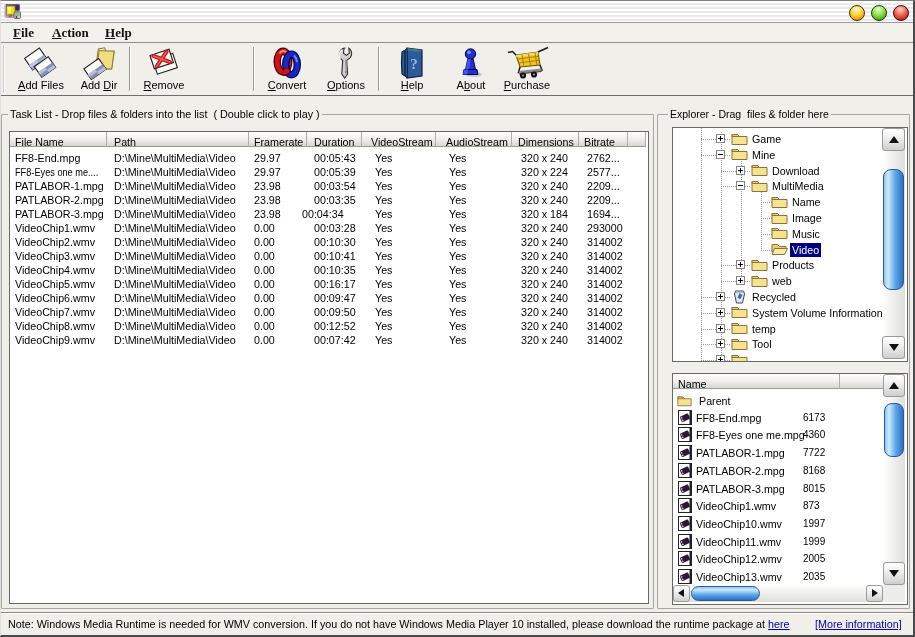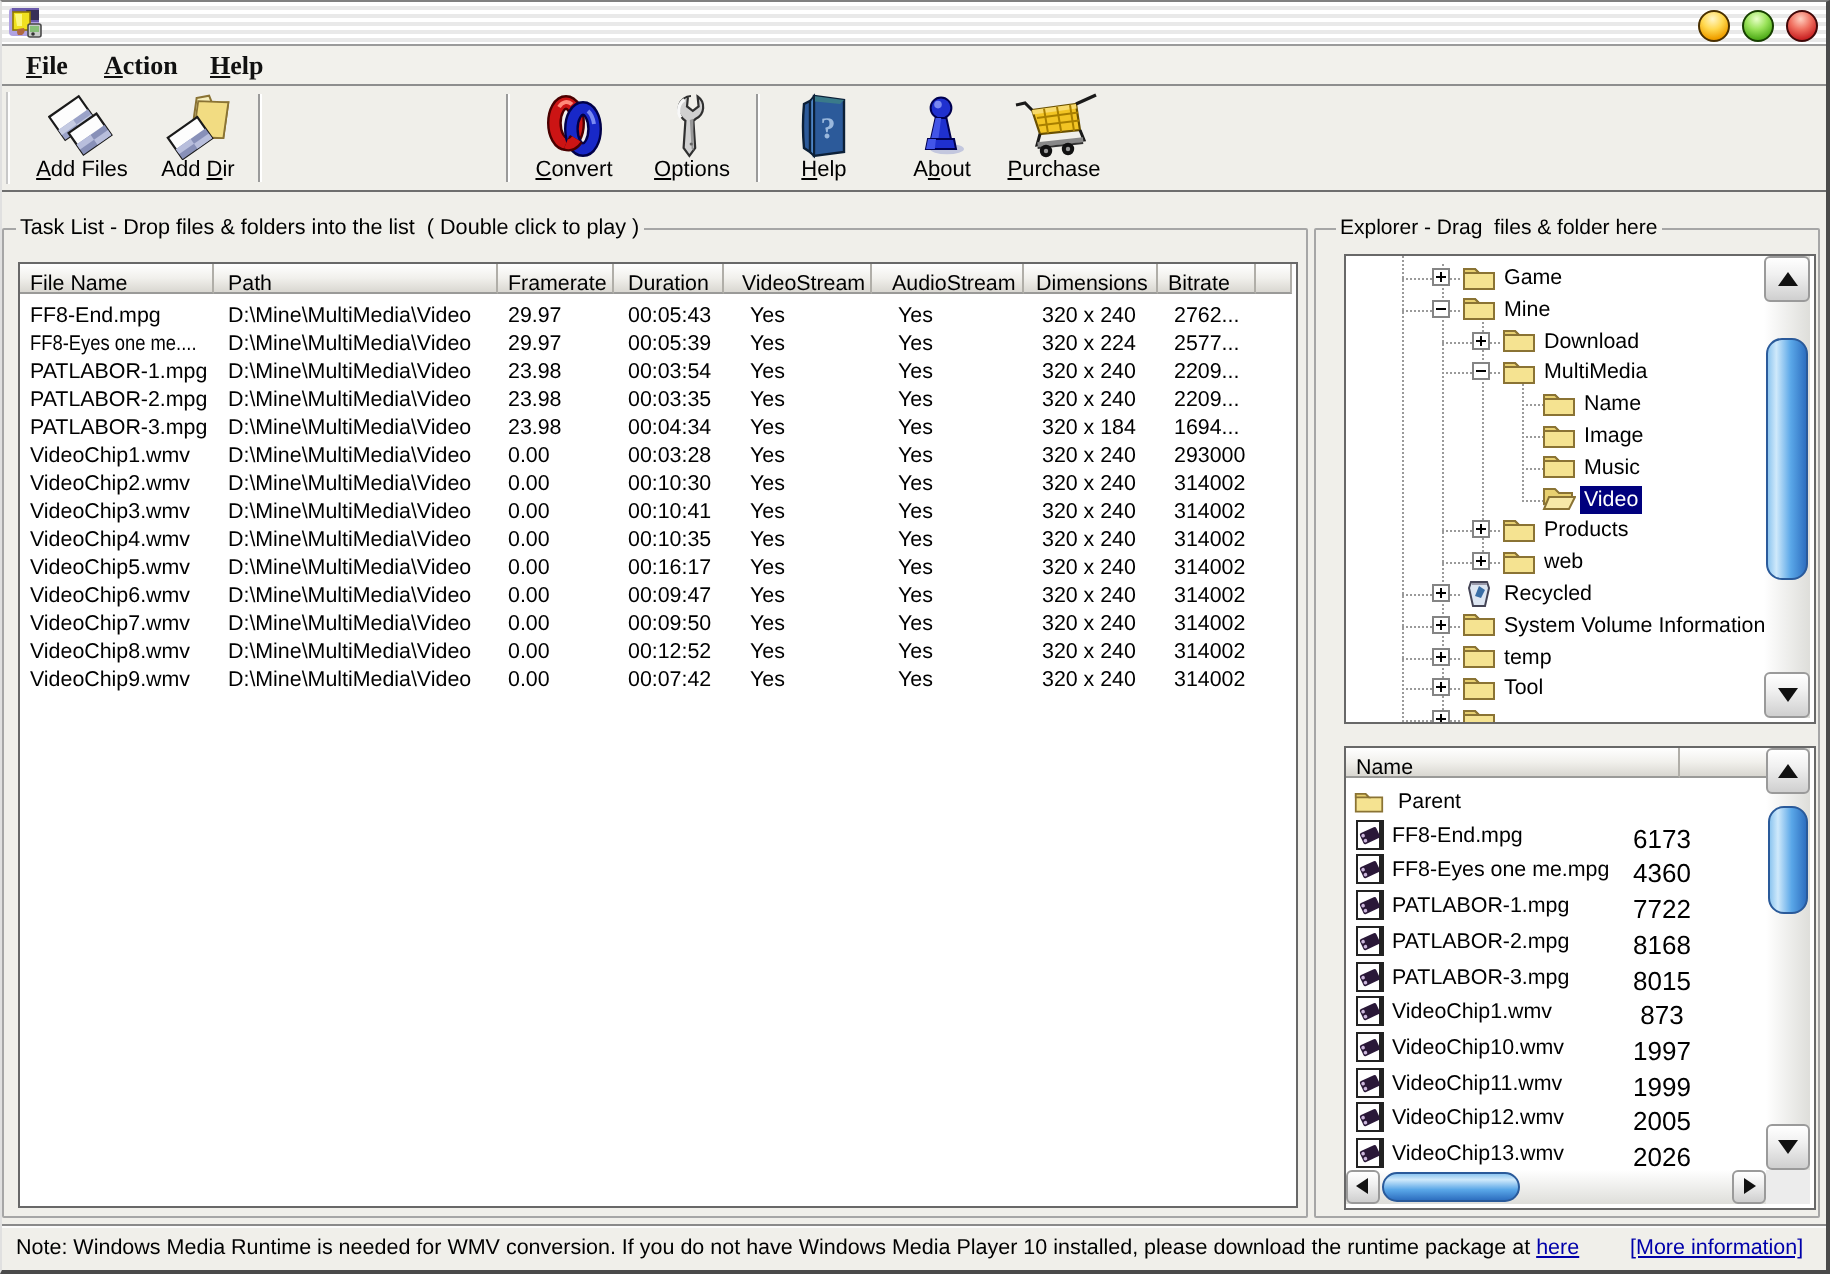--- a/index.html
+++ b/index.html
@@ -121,6 +121,19 @@
       <div class="lbl">Add <u>D</u>ir</div>
     </div>
   <div class="tsep" style="left:128px"></div>
+  <div class="tbtn" style="left:135px">
+      <svg class="ticon" viewBox="0 0 34 34">
+    <g transform="translate(19,19) rotate(-18)">
+          <rect x="-11" y="-9" width="21" height="15" fill="#fafafa" stroke="#1a1a1a" stroke-width="1.1"></rect>
+        </g>
+    <g transform="translate(15,14) rotate(-18)">
+          <rect x="-10" y="-8" width="20" height="14" fill="#fff6f2" stroke="#1a1a1a" stroke-width="1.1"></rect>
+     <path d="M-7,-6.5 L7,4.5 M7,-6.5 L-7,4.5" stroke="#c41414" stroke-width="4" stroke-linecap="round"></path>
+     <path d="M-7,-6.5 L7,4.5 M7,-6.5 L-7,4.5" stroke="#e86a5a" stroke-width="1.4" stroke-linecap="round"></path>
+        </g>
+    </svg>
+      <div class="lbl"><u>R</u>emove</div>
+    </div>
   <div class="tsep" style="left:252px"></div>
   <div class="tbtn" style="left:258px">
       <svg class="ticon" viewBox="0 0 34 34">

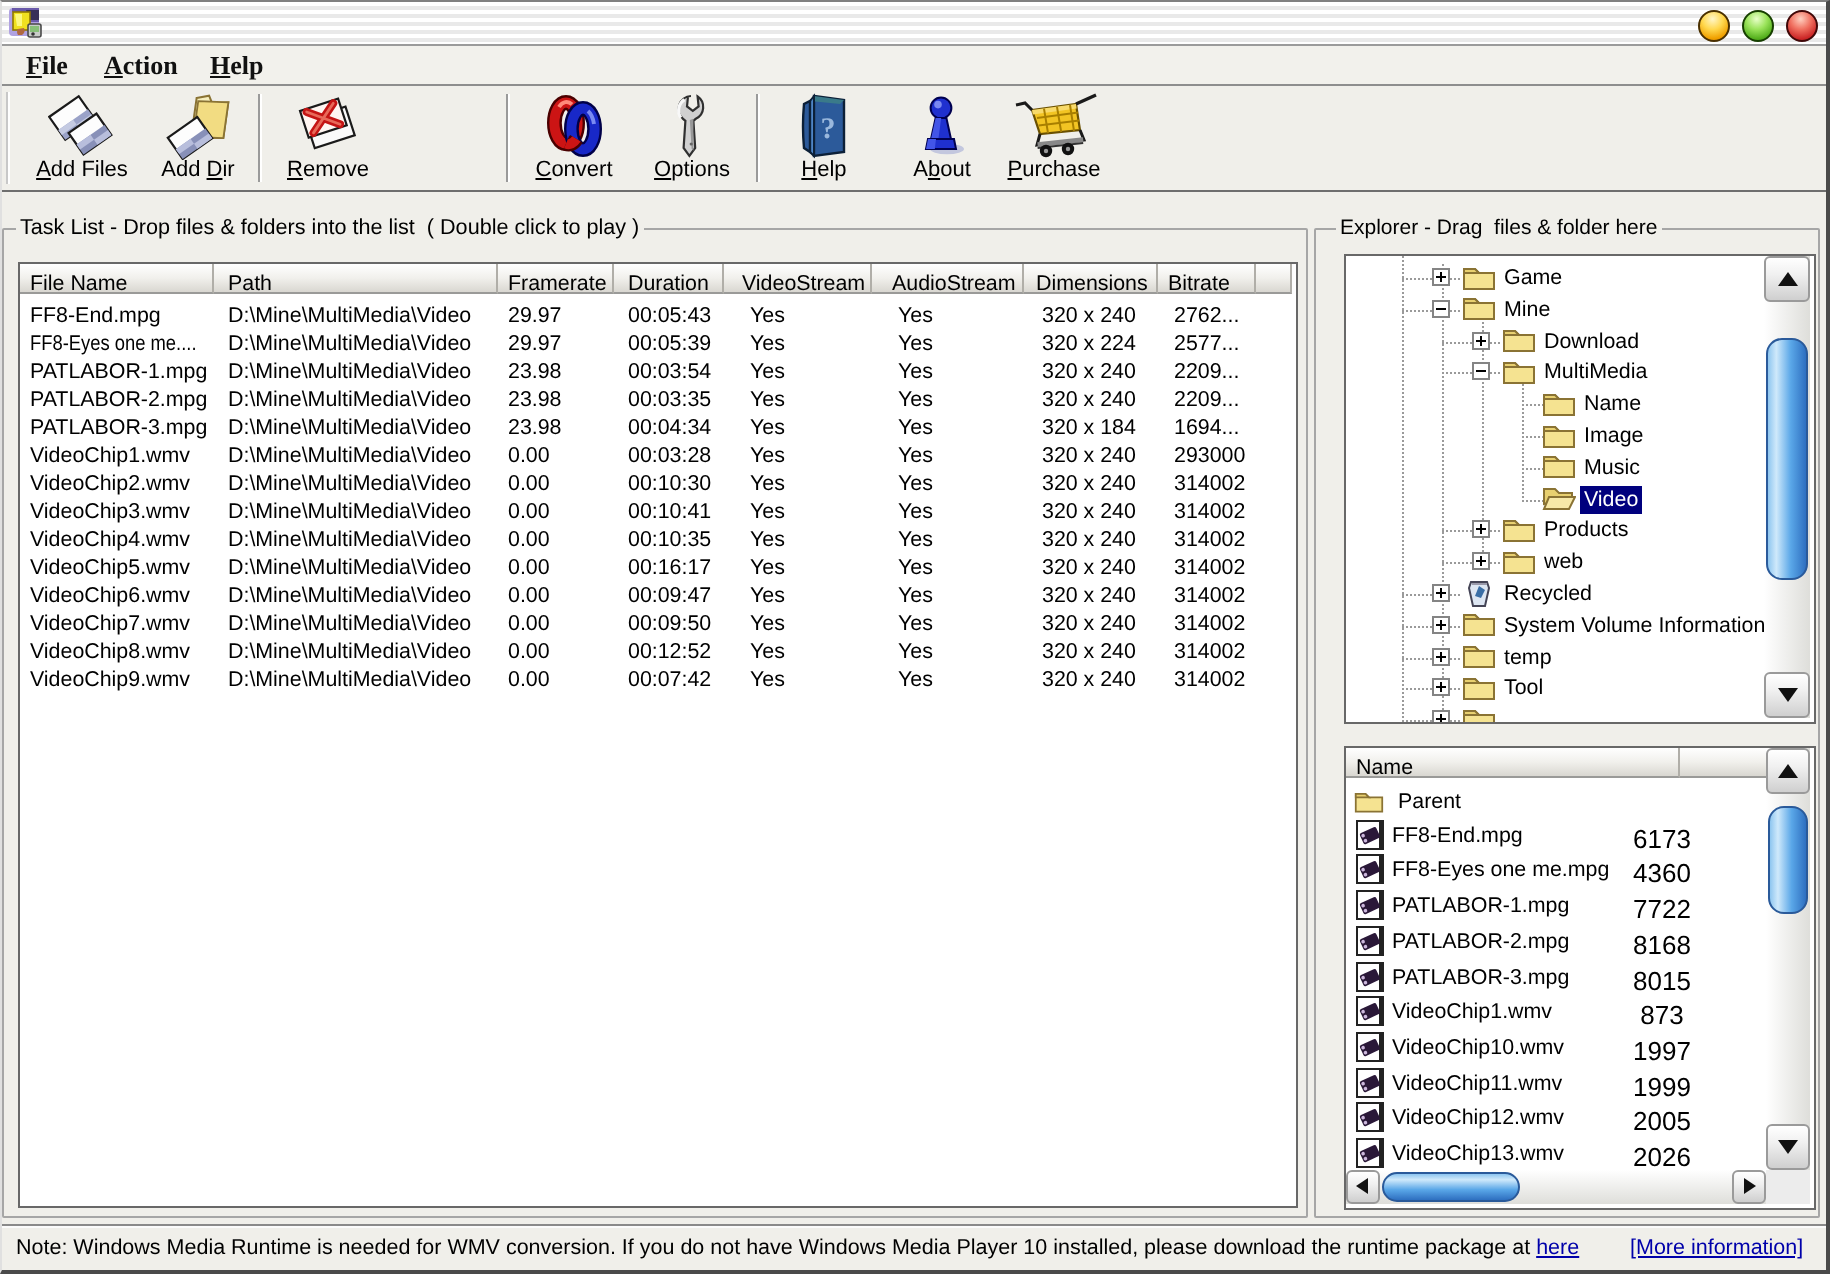--- a/index.html
+++ b/index.html
@@ -277,7 +277,7 @@
       <span style="left:5px">PATLABOR-3.mpg</span>
       <span style="left:104px">D:\Mine\MultiMedia\Video</span>
       <span style="left:244px">23.98</span>
-      <span style="left:304px">00:04:34</span>
+      <span style="left:292px">00:04:34</span>
       <span style="left:365px">Yes</span>
       <span style="left:439px">Yes</span>
       <span style="left:511px">320 x 184</span>

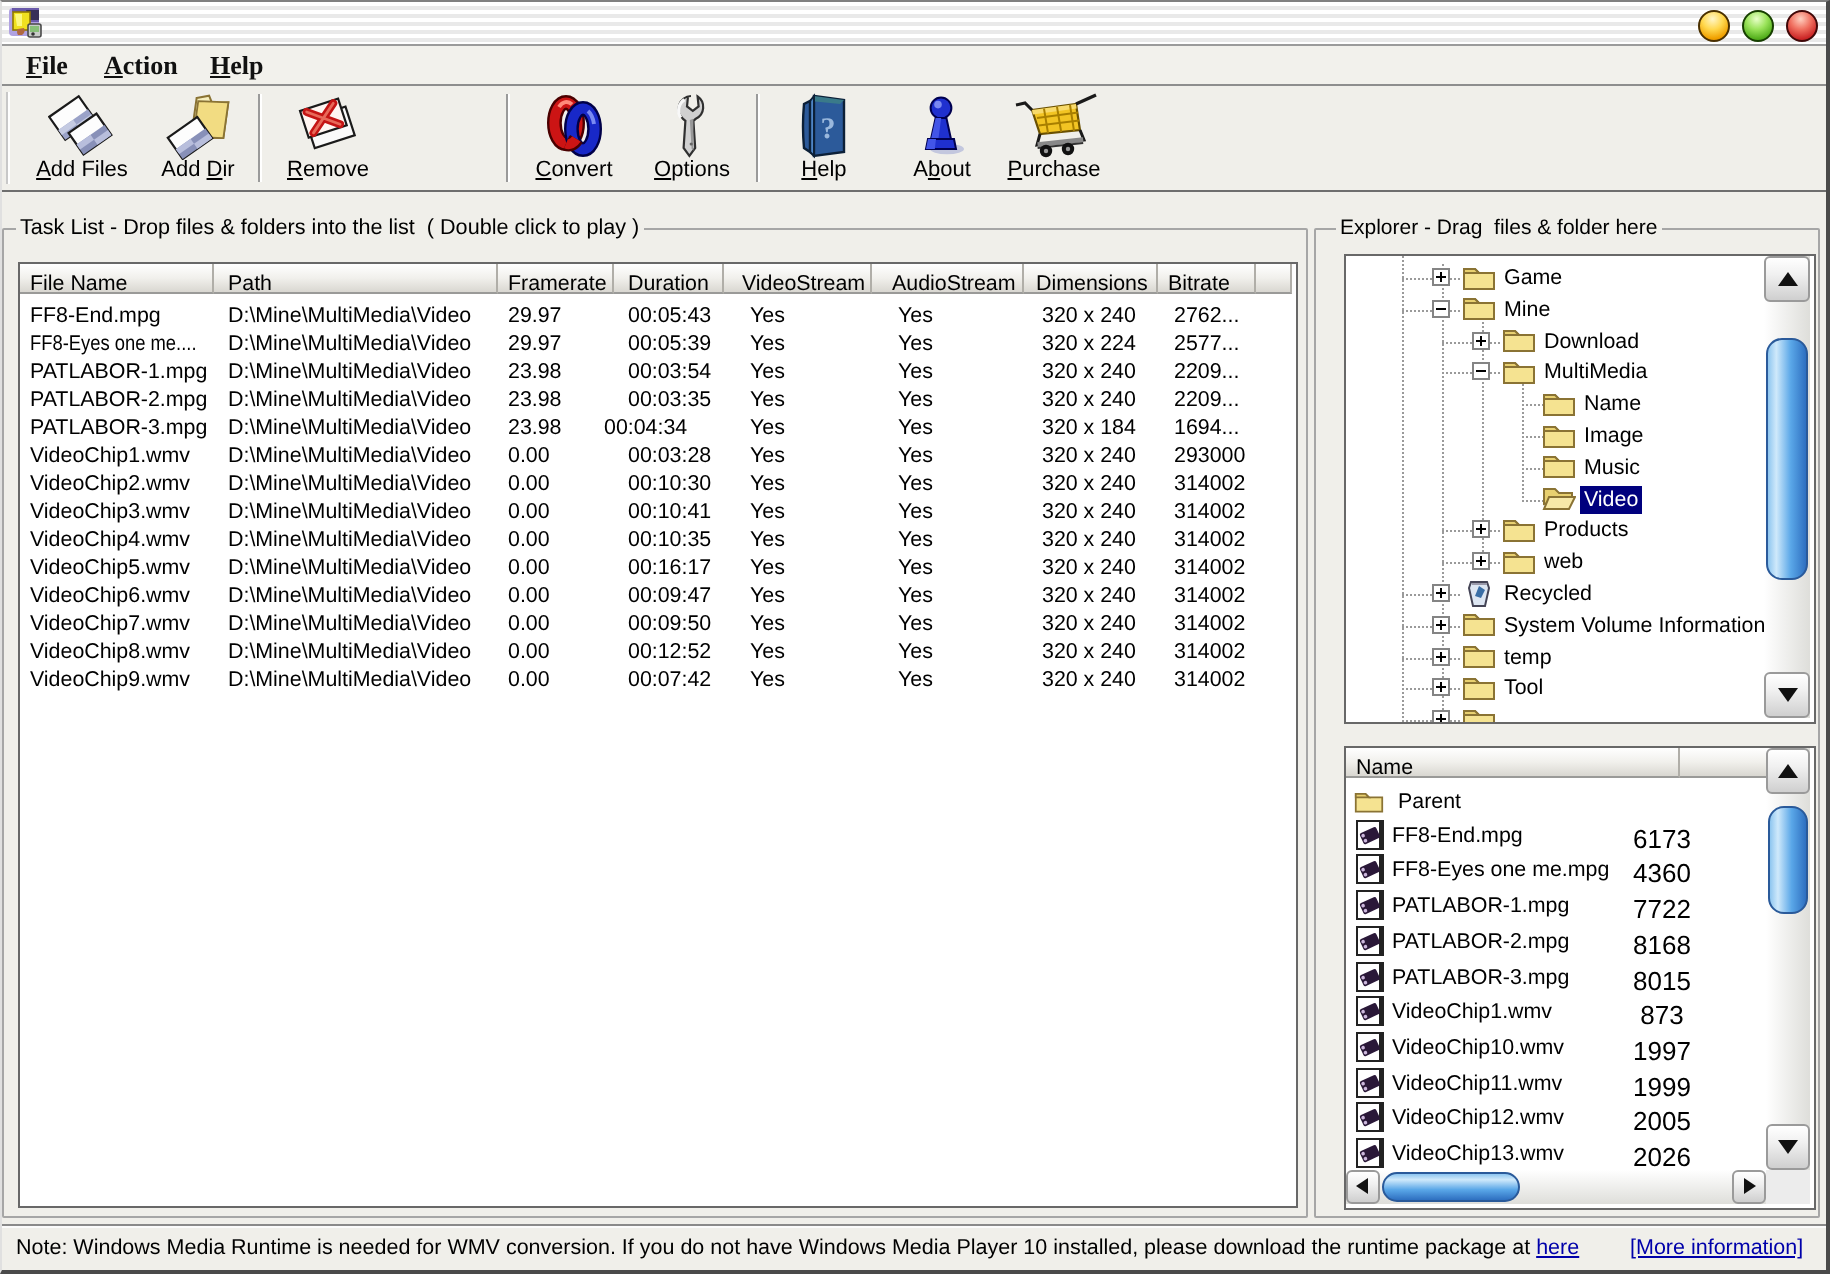--- a/index.html
+++ b/index.html
@@ -57,7 +57,7 @@
 .tlab.sel{background:#00007e;color:#fff}
 .fico{position:absolute;width:15px;height:15px}
 .flab{position:absolute;font-size:10.7px;color:#000;white-space:nowrap}
-.fnum{position:absolute;font-size:13px;color:#000;left:118px;width:80px;text-align:center}
+.fnum{position:absolute;font-size:10px;color:#000;left:130px;width:80px;text-align:left}
 
 #status{position:absolute;left:1px;top:612px;width:913px;height:23px;background:#f0efea;border-top:1px solid #8a8a8a;box-shadow:inset 0 1px 0 #fbfbfb}
 #status .t{position:absolute;left:7px;top:5px;font-size:10.75px;white-space:pre;color:#000}

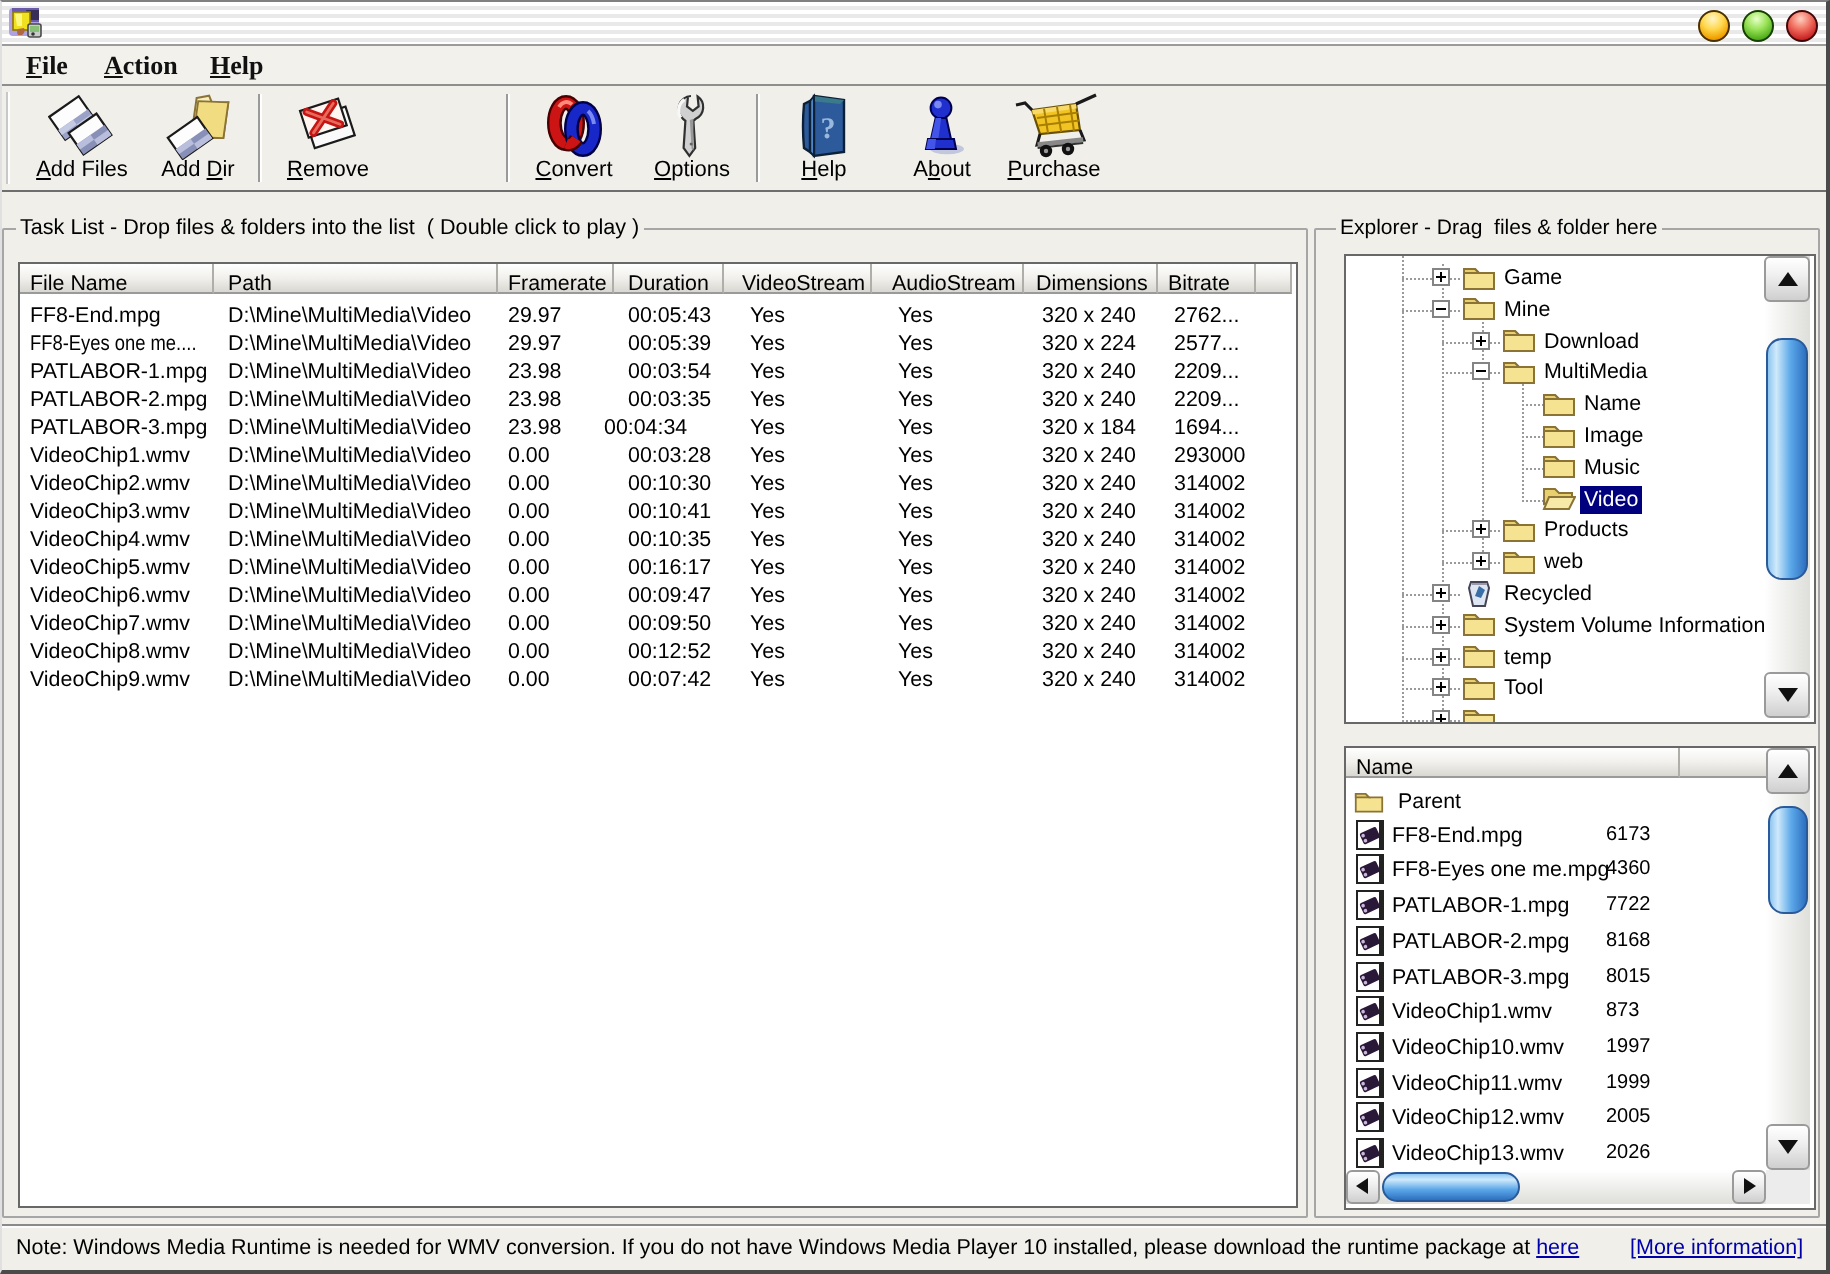--- a/index.html
+++ b/index.html
@@ -629,7 +629,7 @@
 </g>
 </svg>
 <div class="flab" style="left:23px;top:197px">VideoChip13.wmv</div>
-<div class="fnum" style="top:197px">2026</div>
+<div class="fnum" style="top:197px">2035</div>
 <svg class="fico" style="left:5px;top:213px" viewBox="0 0 15 15">
 <rect x="0.5" y="0.5" width="13" height="14" fill="#fff" stroke="#222" stroke-width="1"></rect>
 <rect x="11.5" y="0.5" width="2" height="14" fill="#222"></rect>

